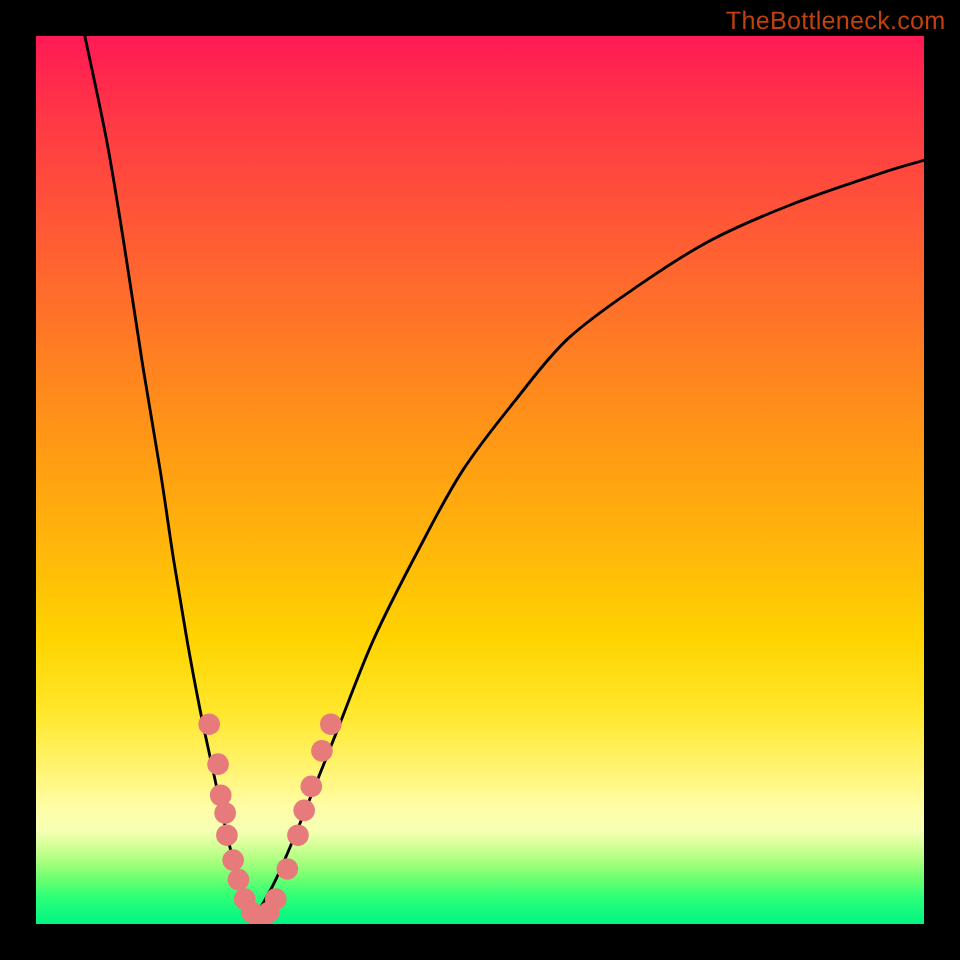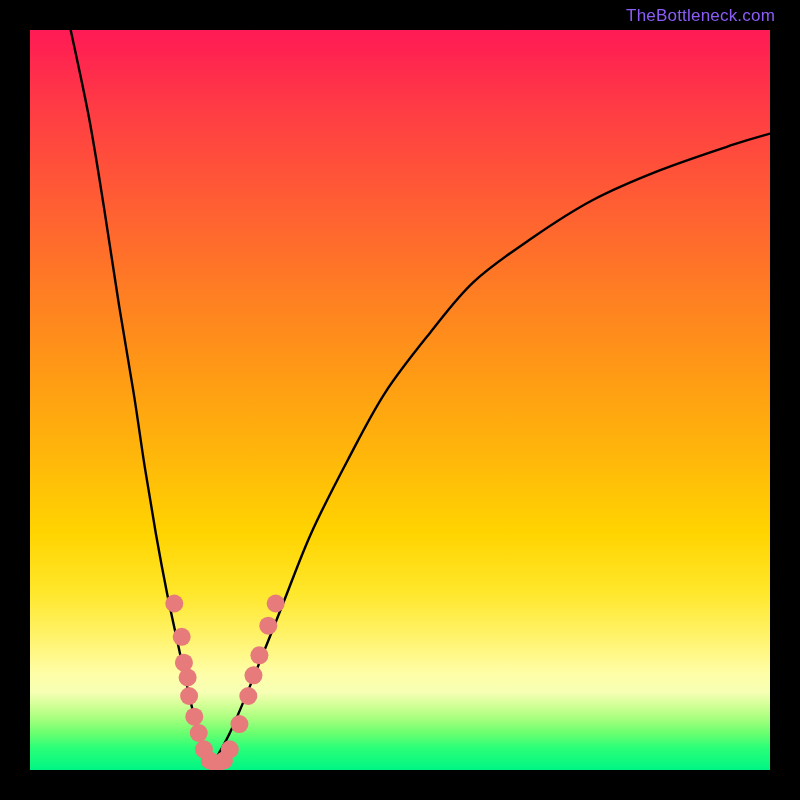--- a/index.html
+++ b/index.html
@@ -46,9 +46,9 @@
   .watermark {
     position: absolute;
     top: 6px;
-    right: 25px;
-    color: #8b5cf6;
-    font-size: 17px;
+    right: 12px;
+    color: #c2410c;
+    font-size: 21px;
     font-weight: 500;
     letter-spacing: 0.2px;
     user-select: none;

